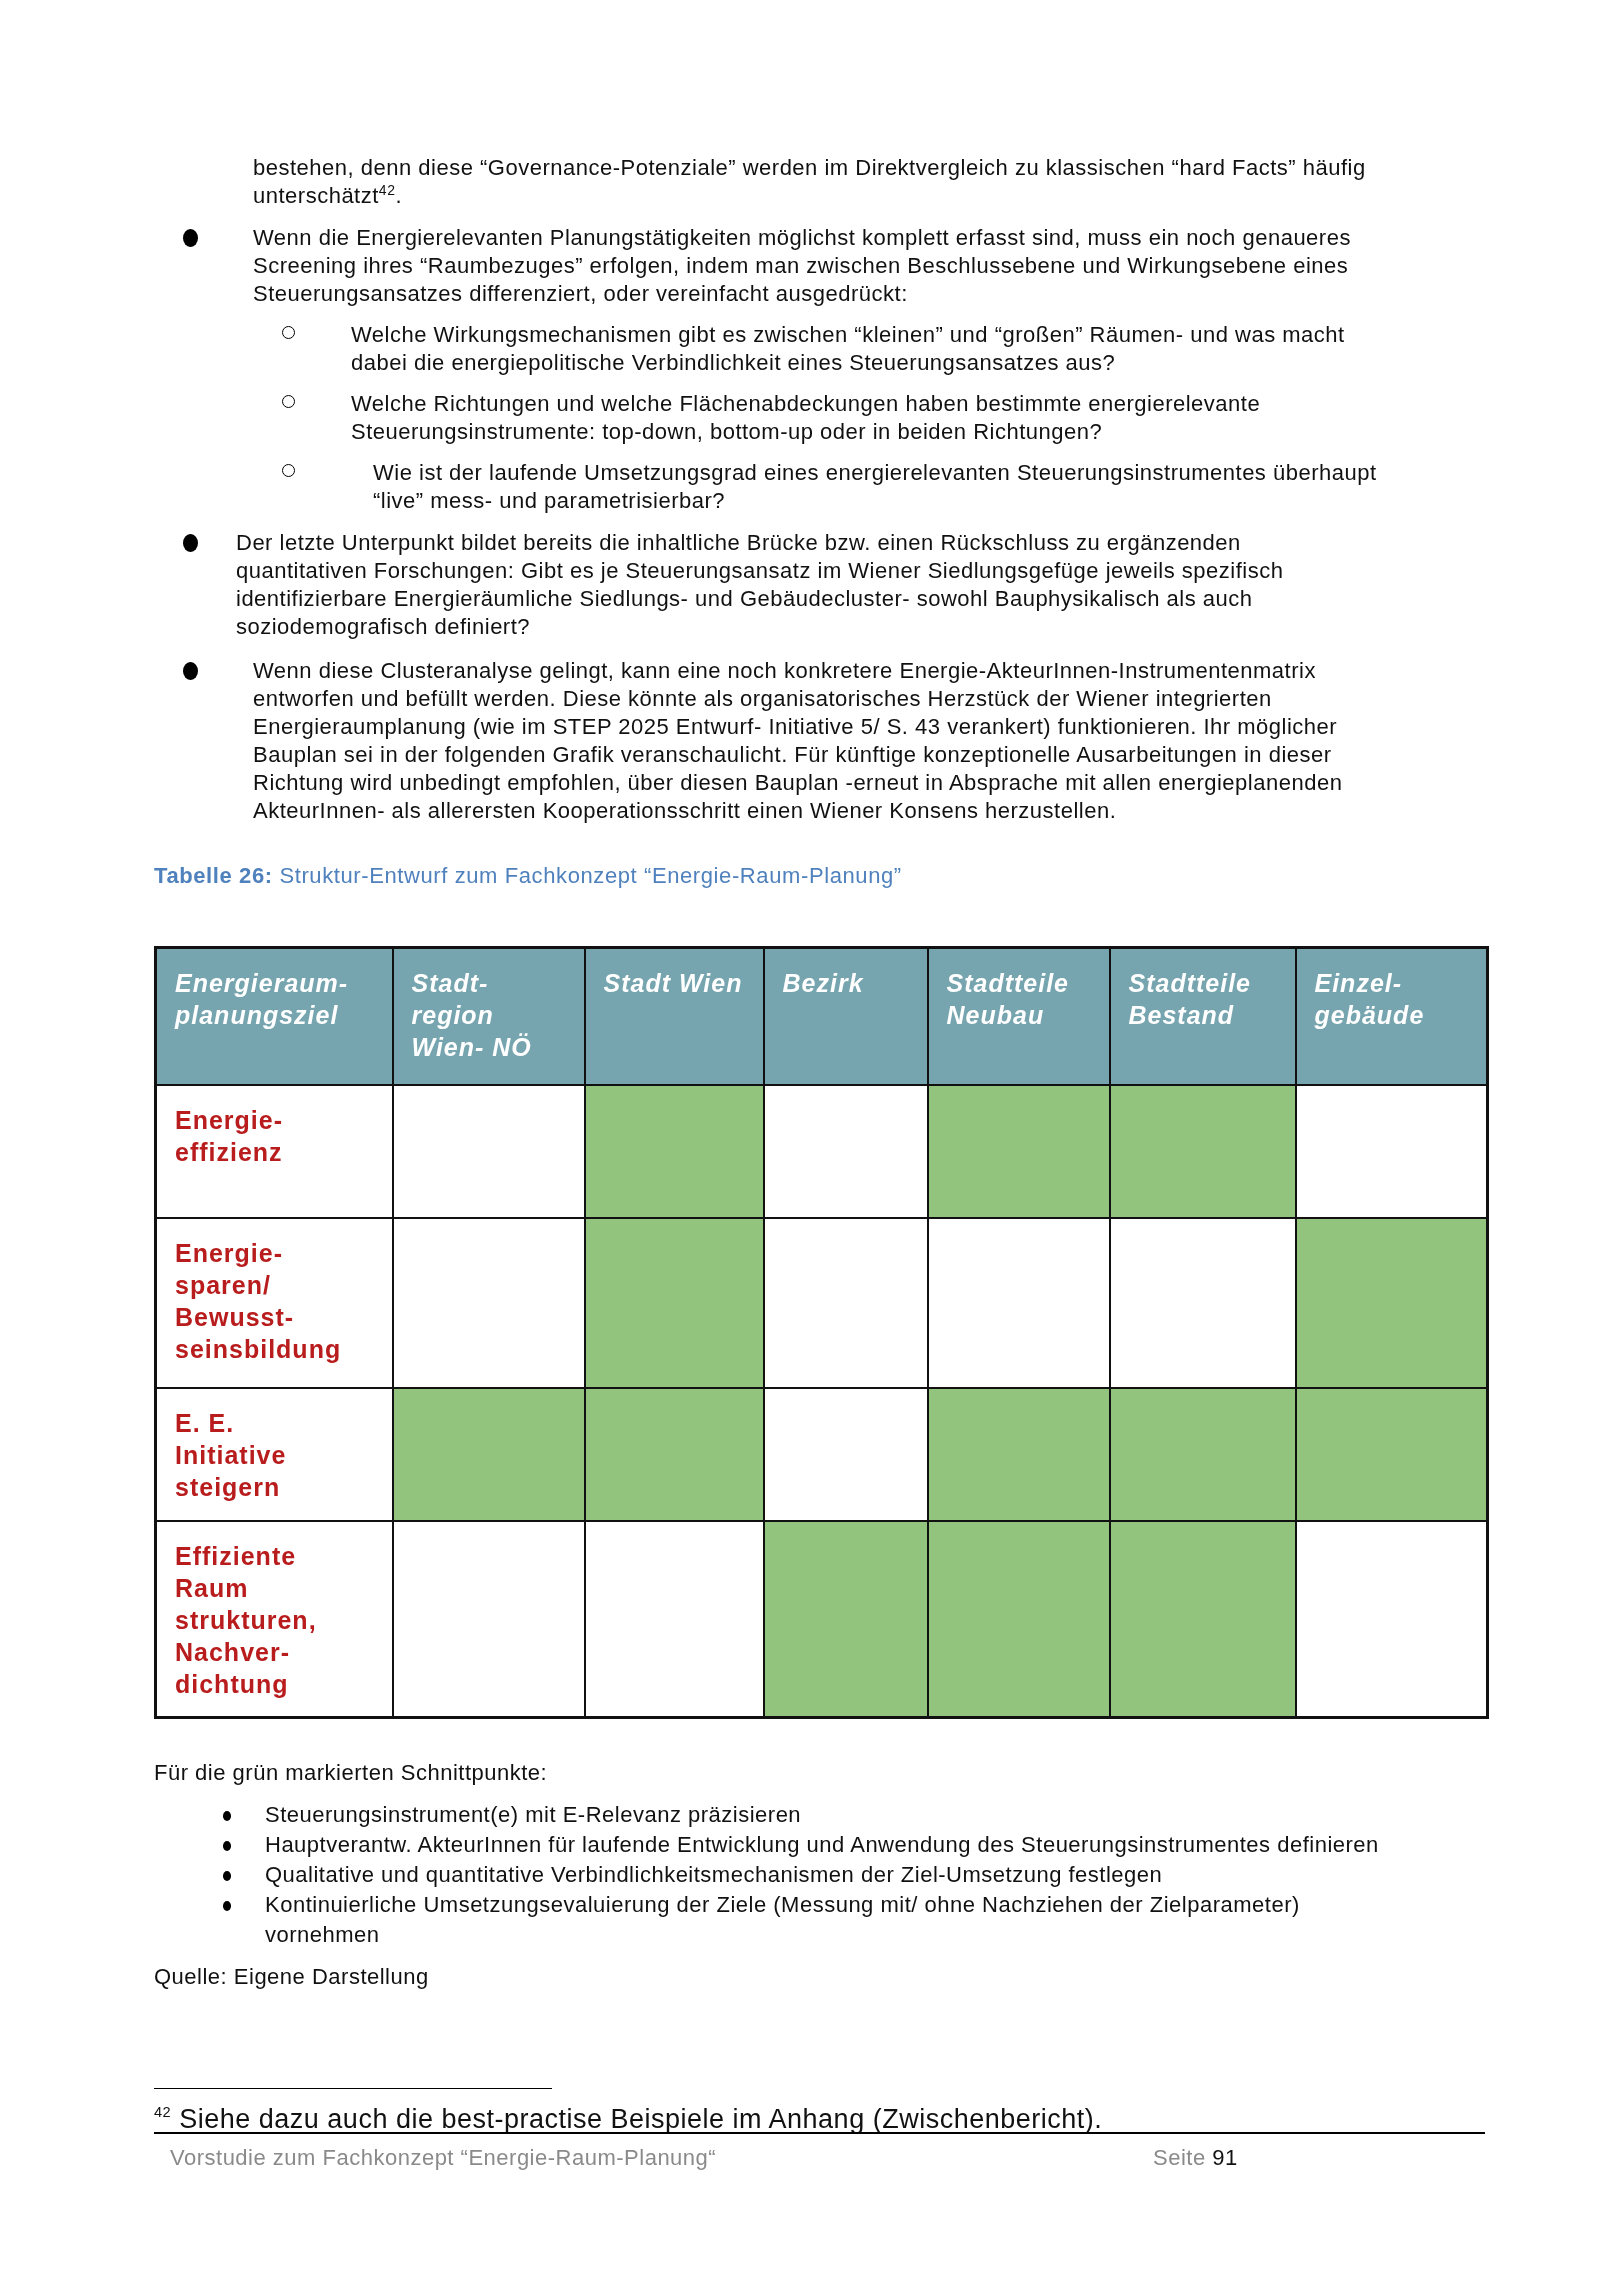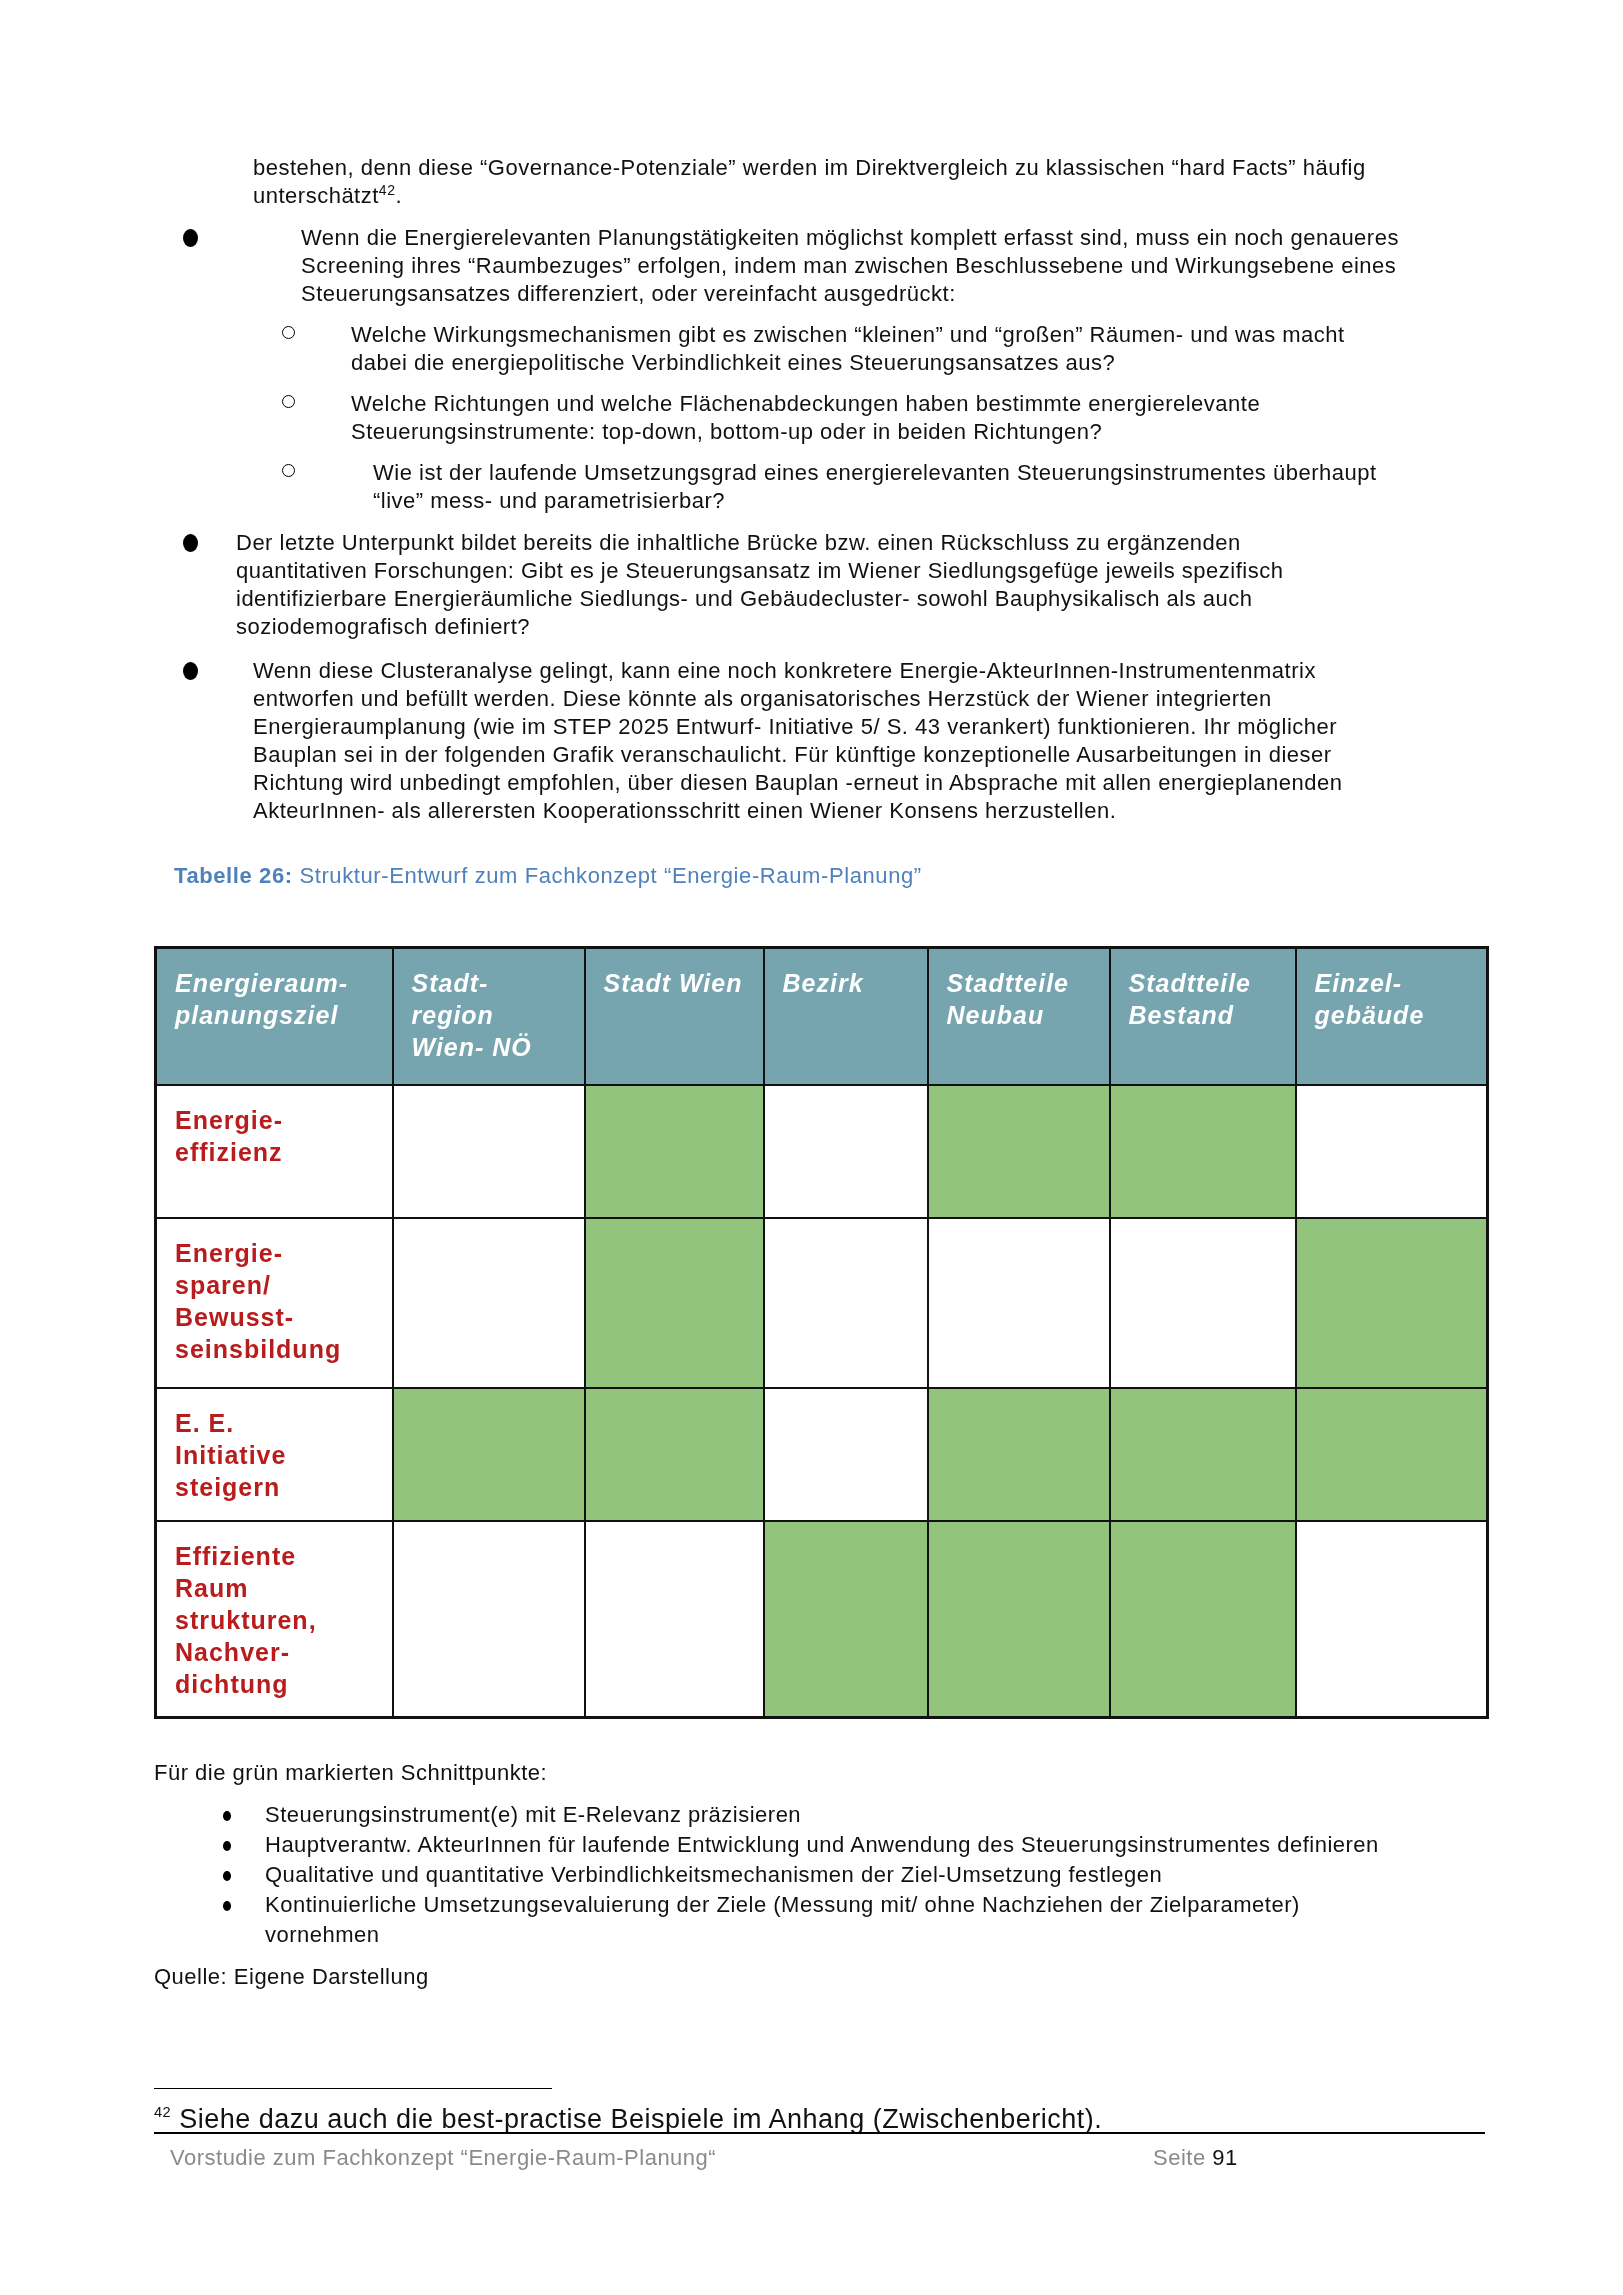--- a/index.html
+++ b/index.html
@@ -50,7 +50,7 @@
   </div>
 
   <div class="bullet-dot" style="left:183px; top:229px;"></div>
-  <div class="para" style="left:253px; top:224px;margin-left:48px;">
+  <div class="para" style="left:253px; top:224px;">
     <div>Wenn die Energierelevanten Planungstätigkeiten möglichst komplett erfasst sind, muss ein noch genaueres</div>
     <div>Screening ihres “Raumbezuges” erfolgen, indem man zwischen Beschlussebene und Wirkungsebene eines</div>
     <div>Steuerungsansatzes differenziert, oder vereinfacht ausgedrückt:</div>

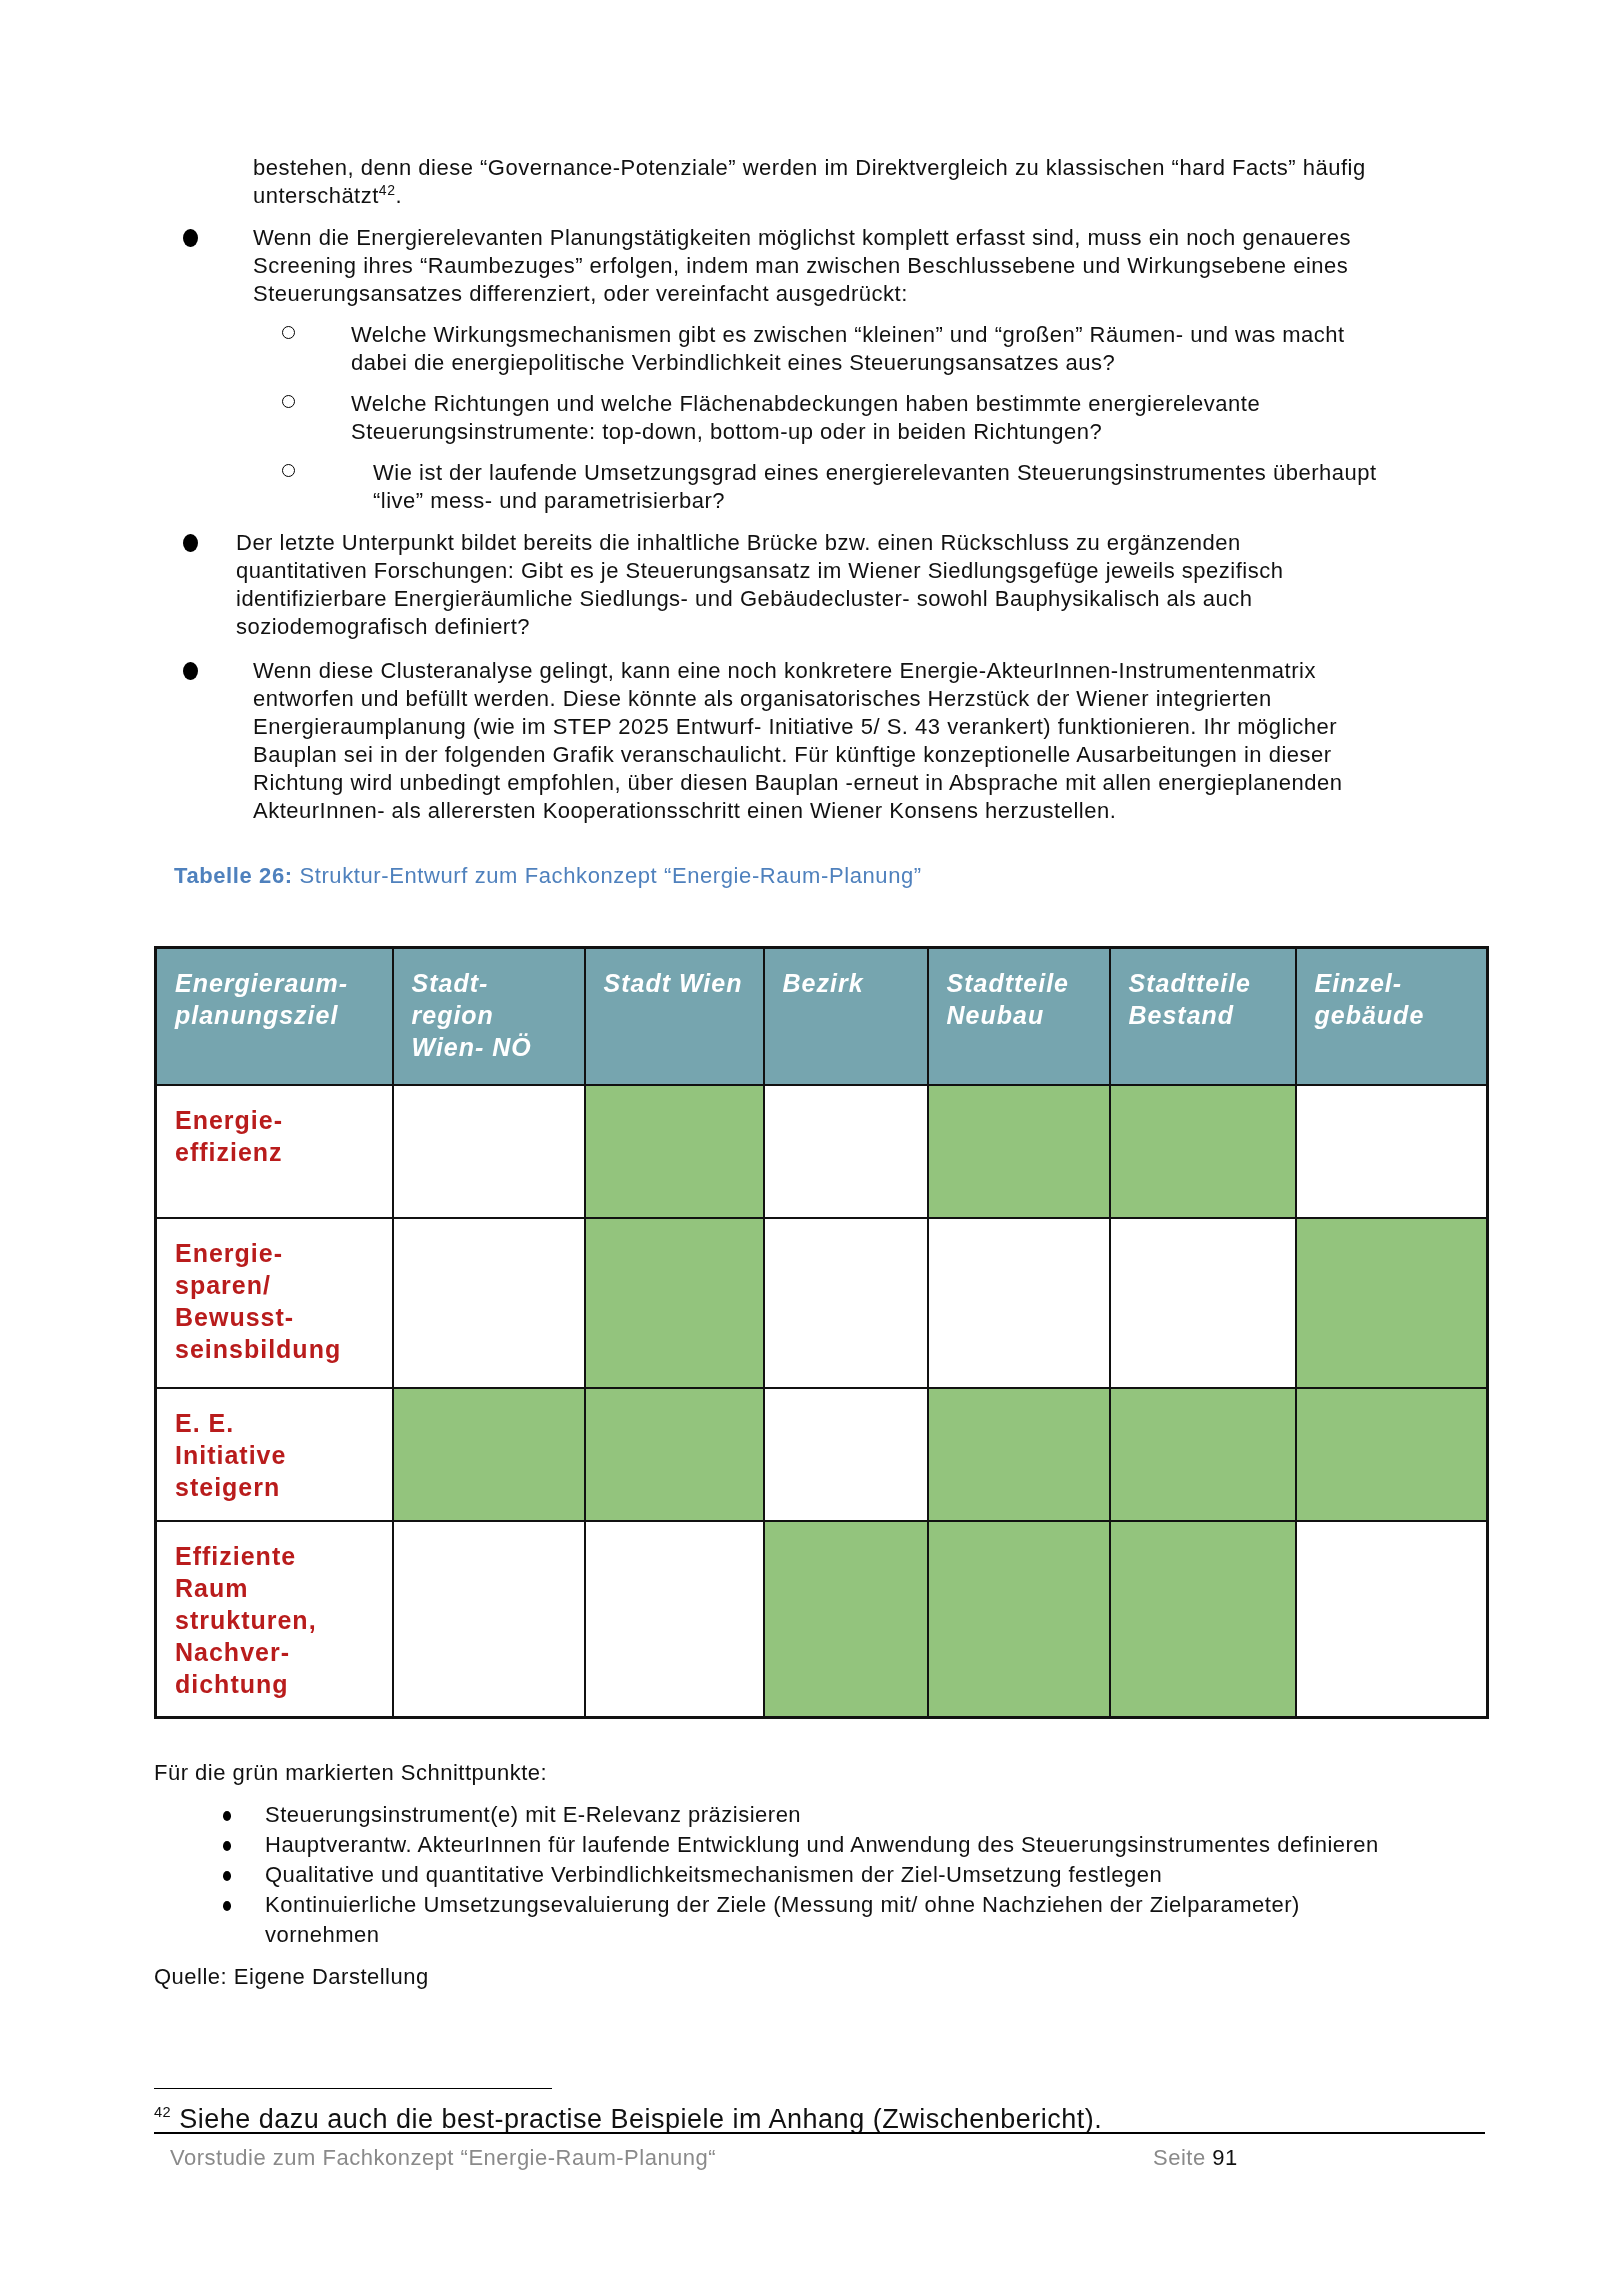--- a/index.html
+++ b/index.html
@@ -12,7 +12,7 @@
   .circle-dot { position: absolute; width: 13px; height: 13px; border-radius: 50%; border: 1.6px solid #000; box-sizing: border-box; }
   sup { font-size: 14px; line-height: 0; vertical-align: 8px; }
 
-  .caption { position: absolute; left: 154px; top: 863px; font-size: 22px; color: #4f81bd; letter-spacing: 0.6px; margin-left: 20px; }
+  .caption { position: absolute; left: 154px; top: 863px; font-size: 22px; color: #4f81bd; letter-spacing: 0.6px; }
   .caption b { font-weight: bold; }
 
   table.matrix { position: absolute; left: 154px; top: 946px; width: 1331px; border-collapse: collapse;

